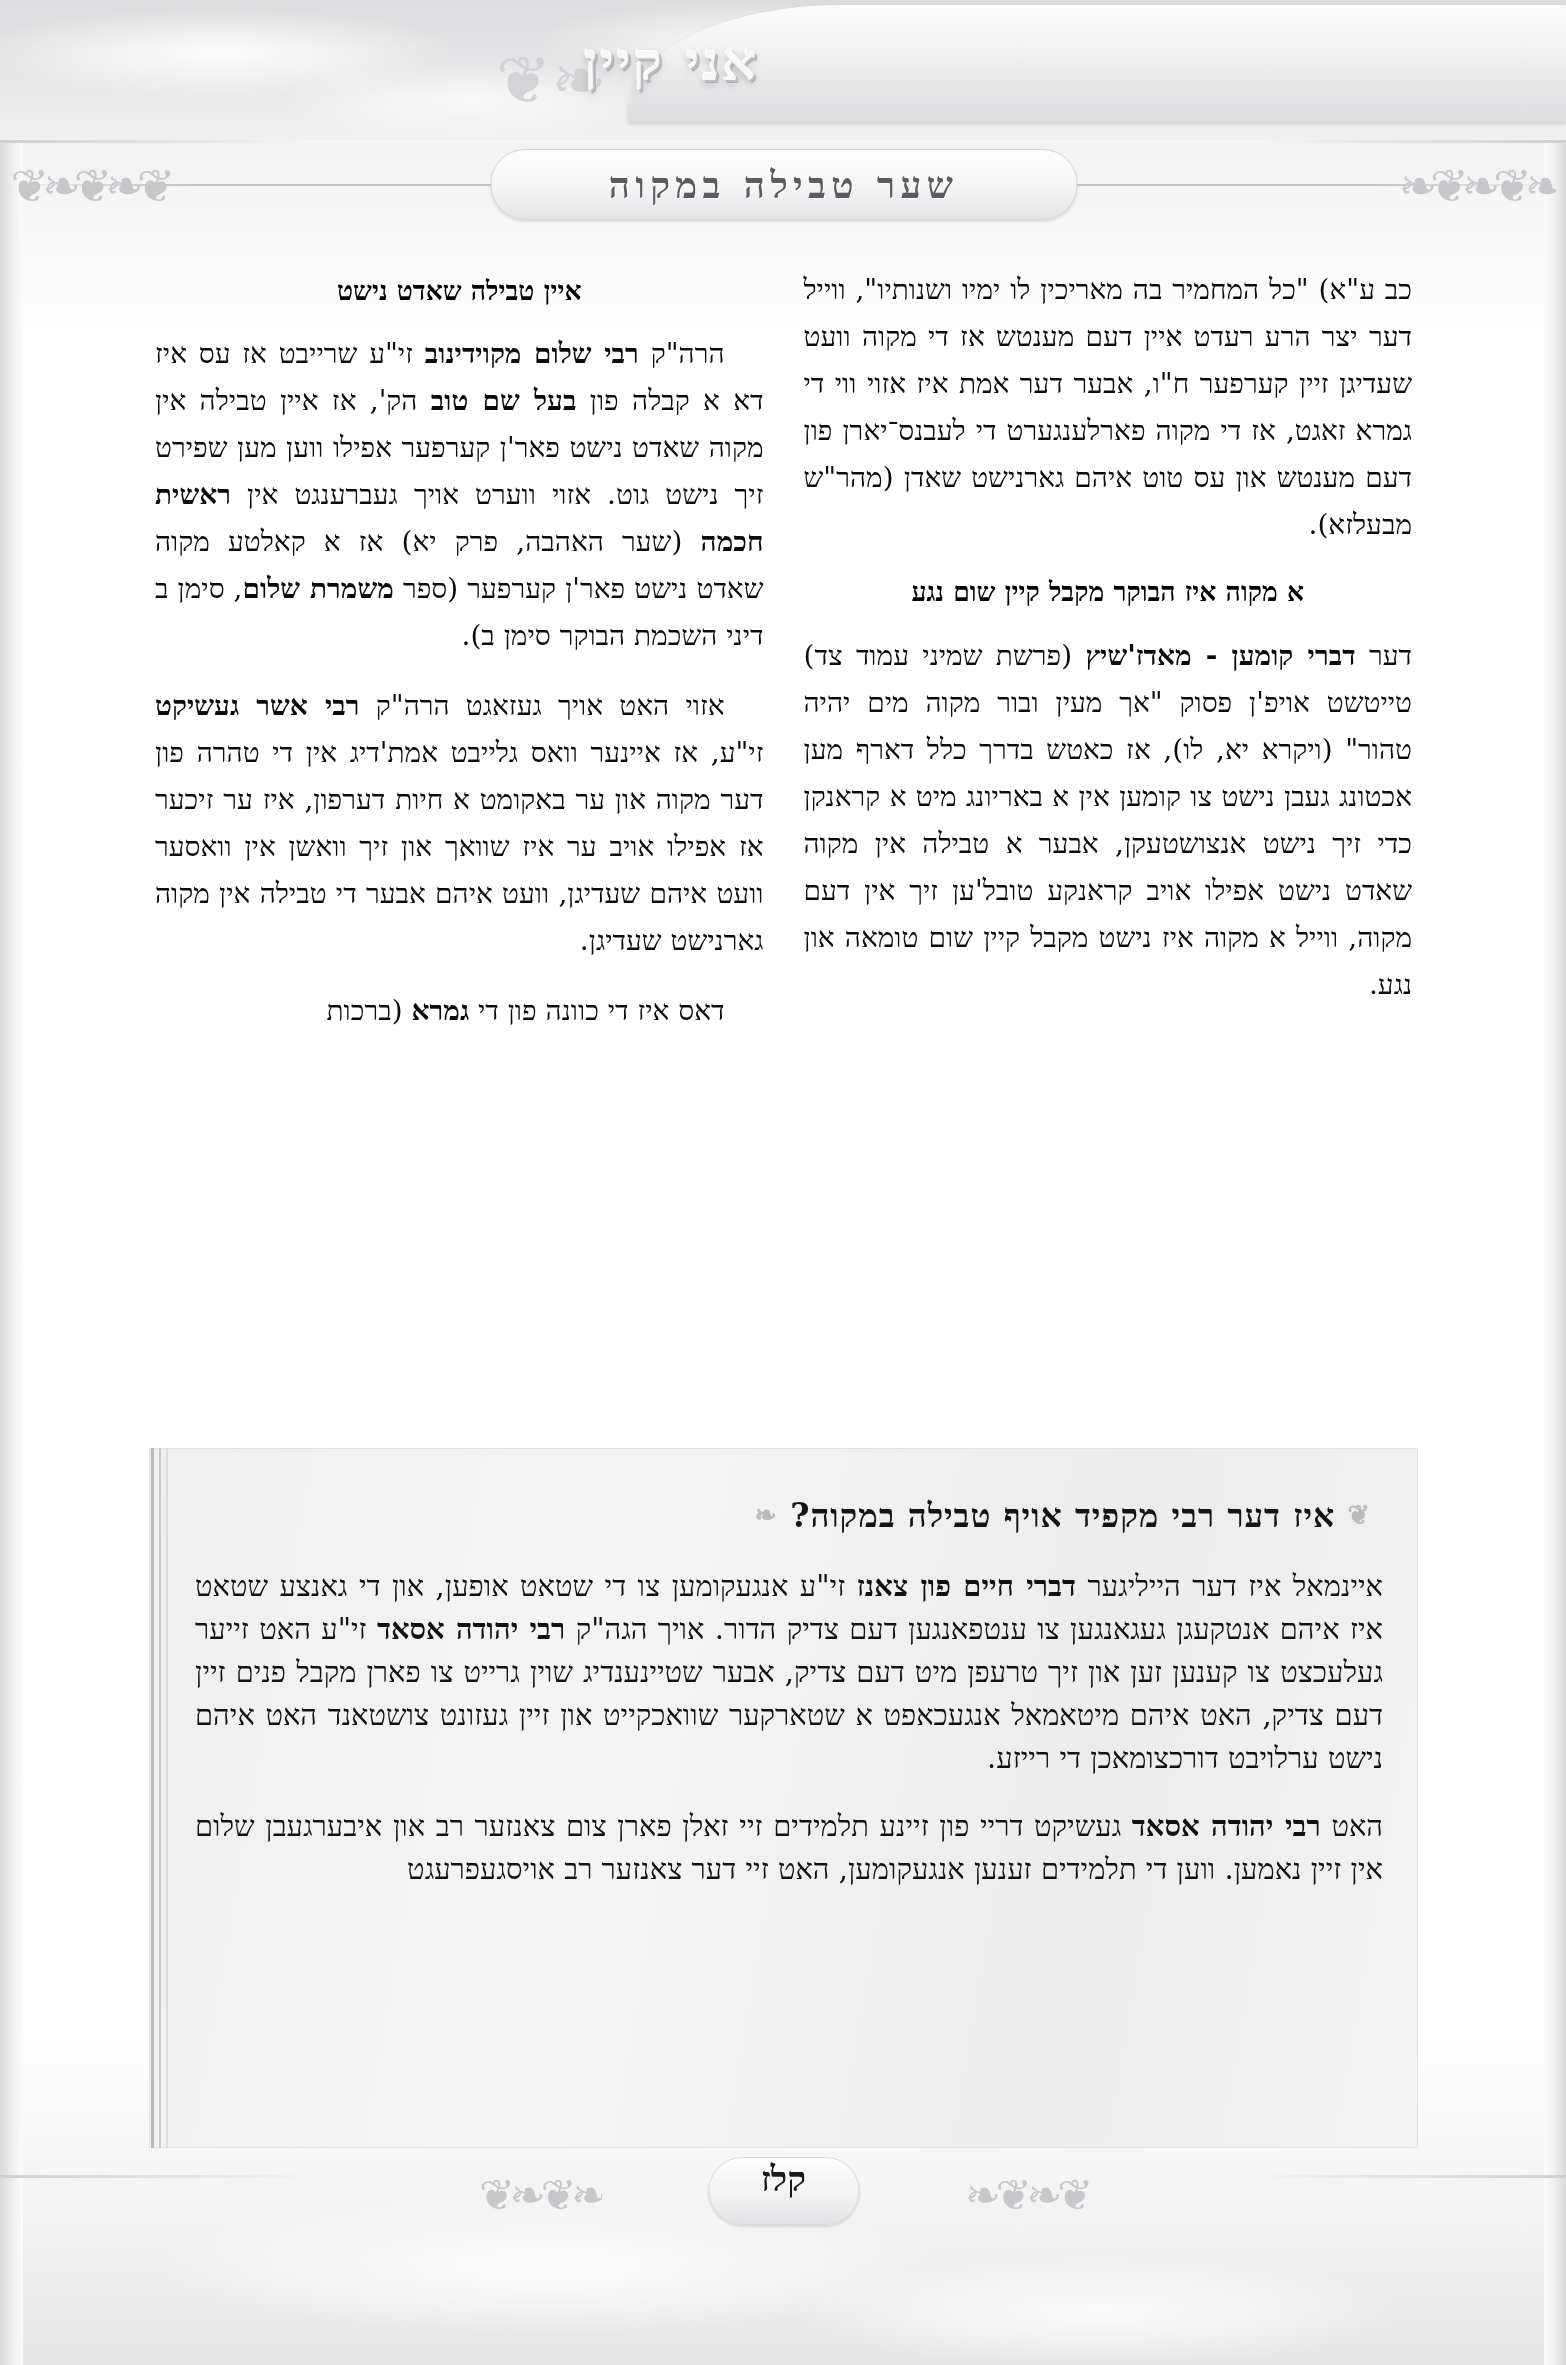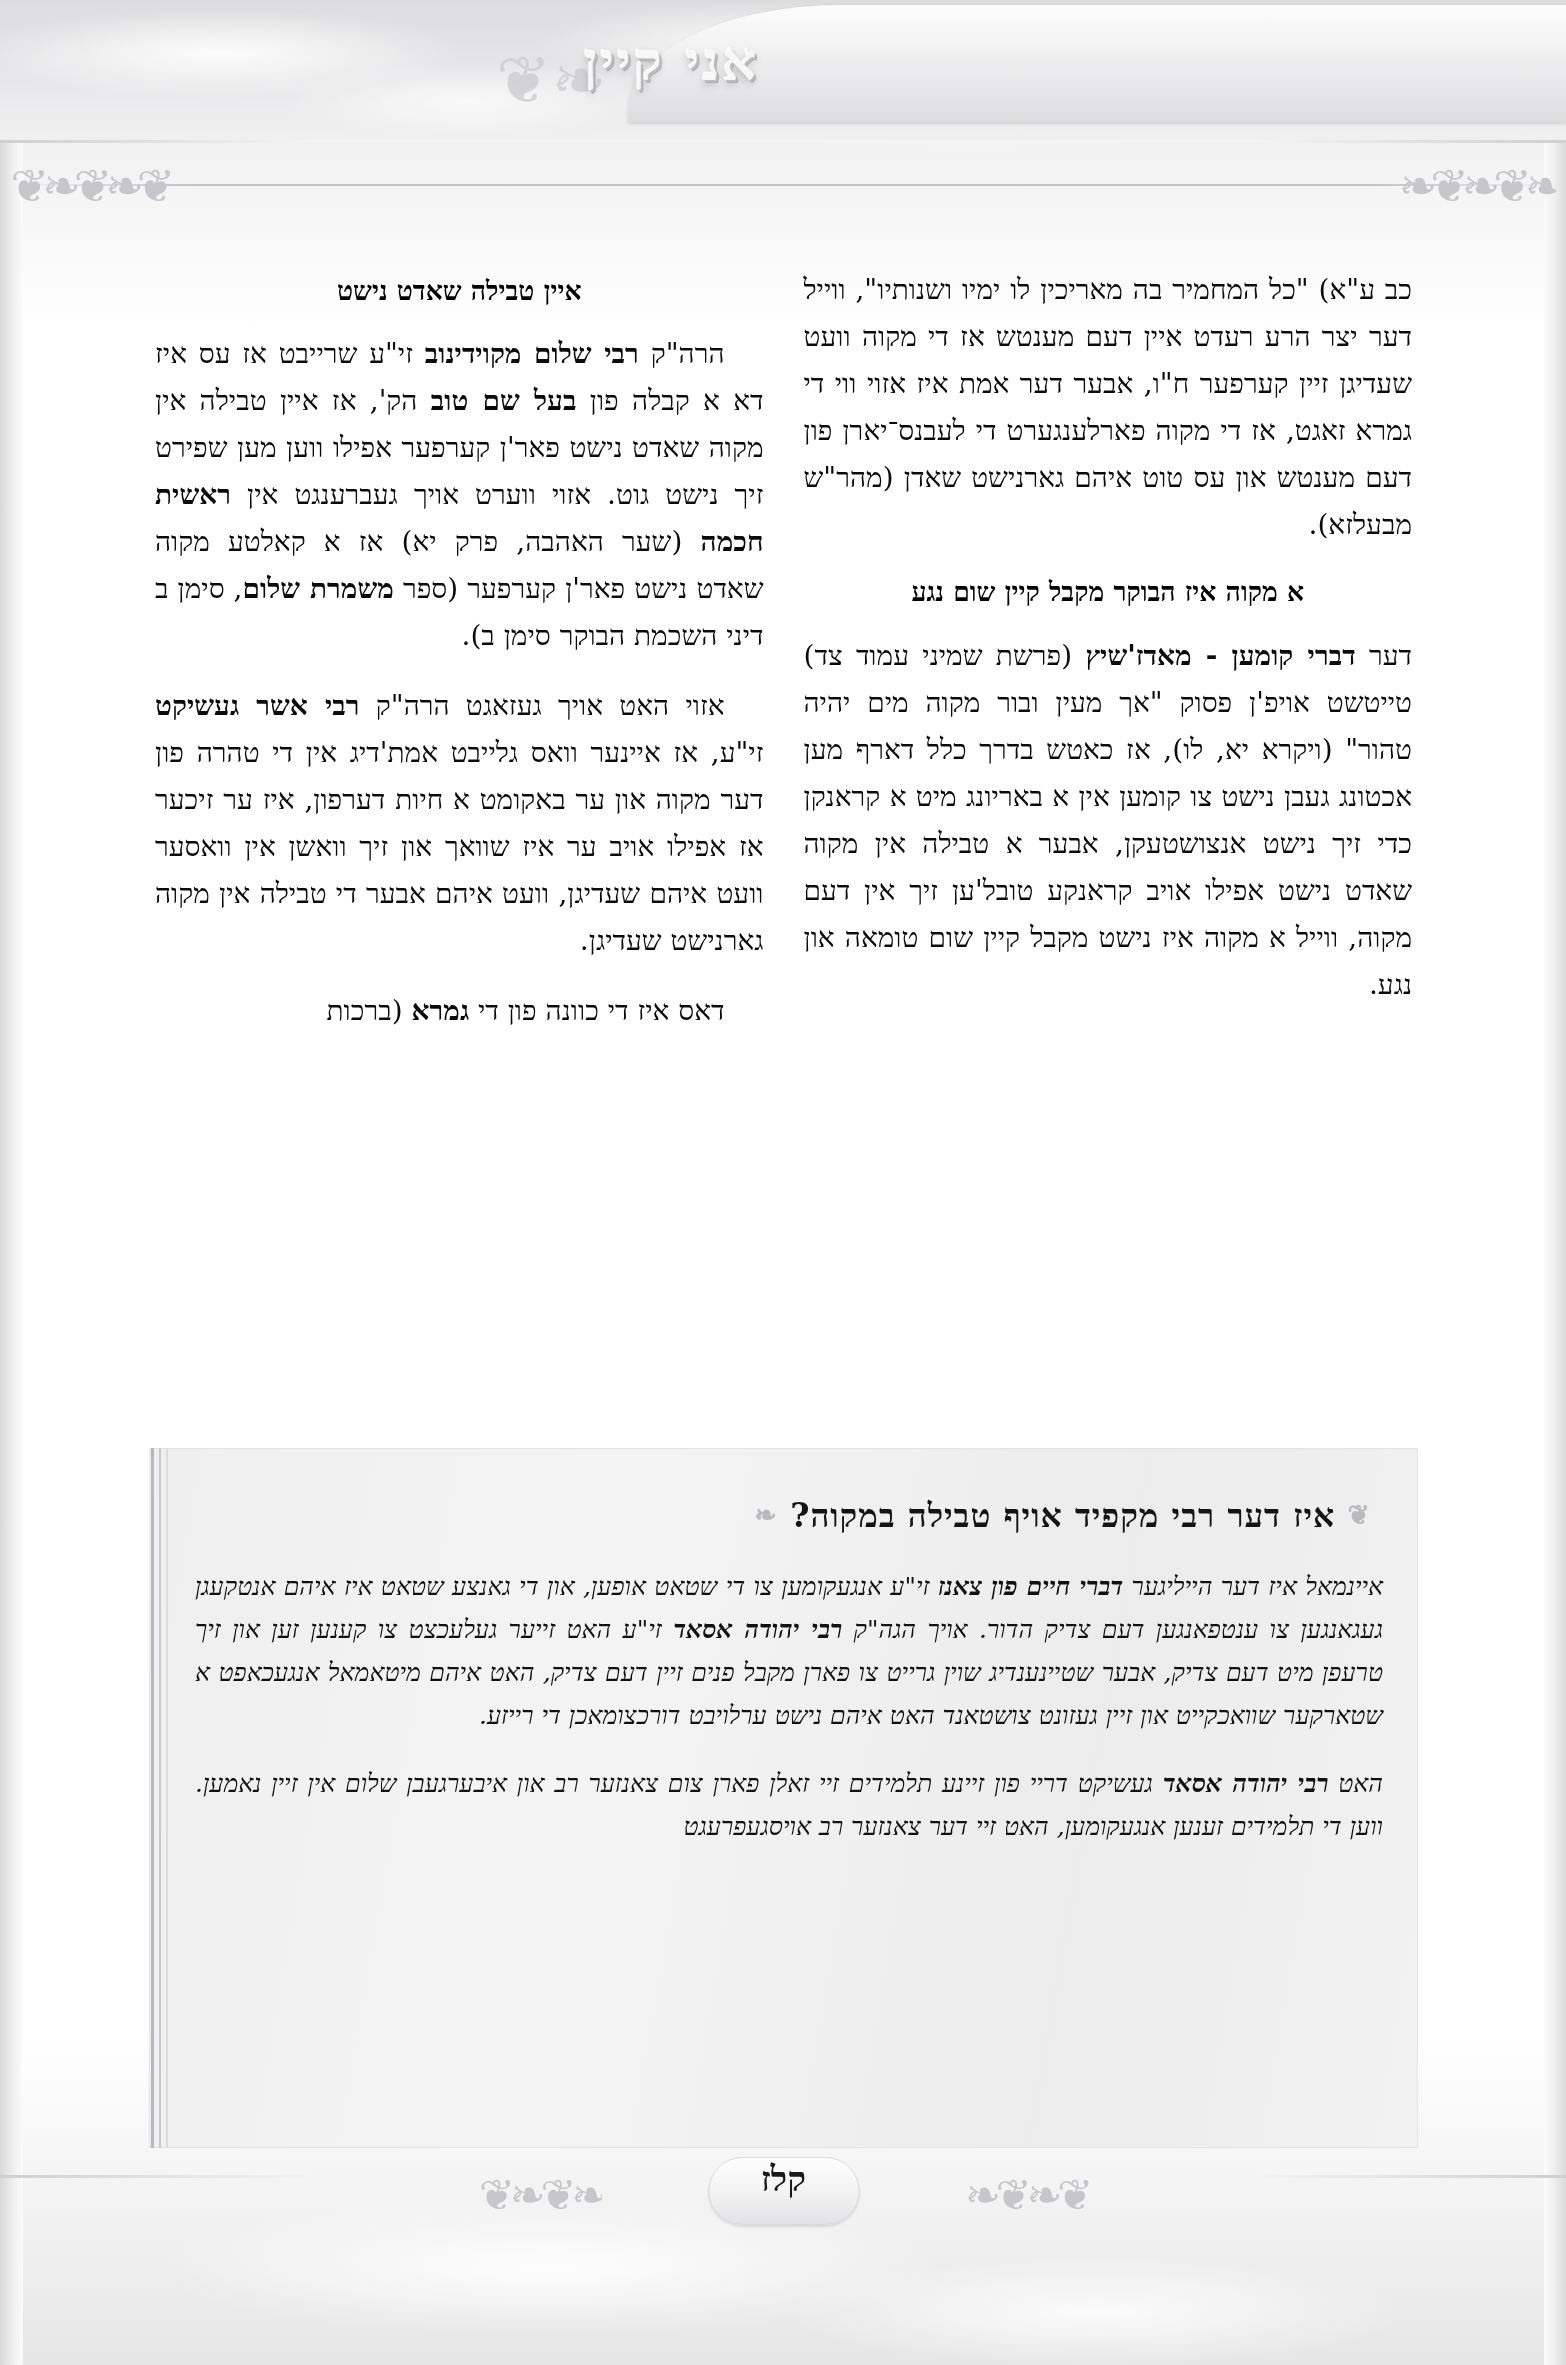--- a/index.html
+++ b/index.html
@@ -172,6 +172,9 @@
     <div class="banner-rule"></div>
     <div class="banner-orn l">❦❧❦❧❦</div>
     <div class="banner-orn r">❧❦❧❦❧</div>
+    <div class="banner-pill">
+      <span class="banner-text">שער טבילה במקוה</span>
+    </div>
   </div>
 
   <div class="columns">

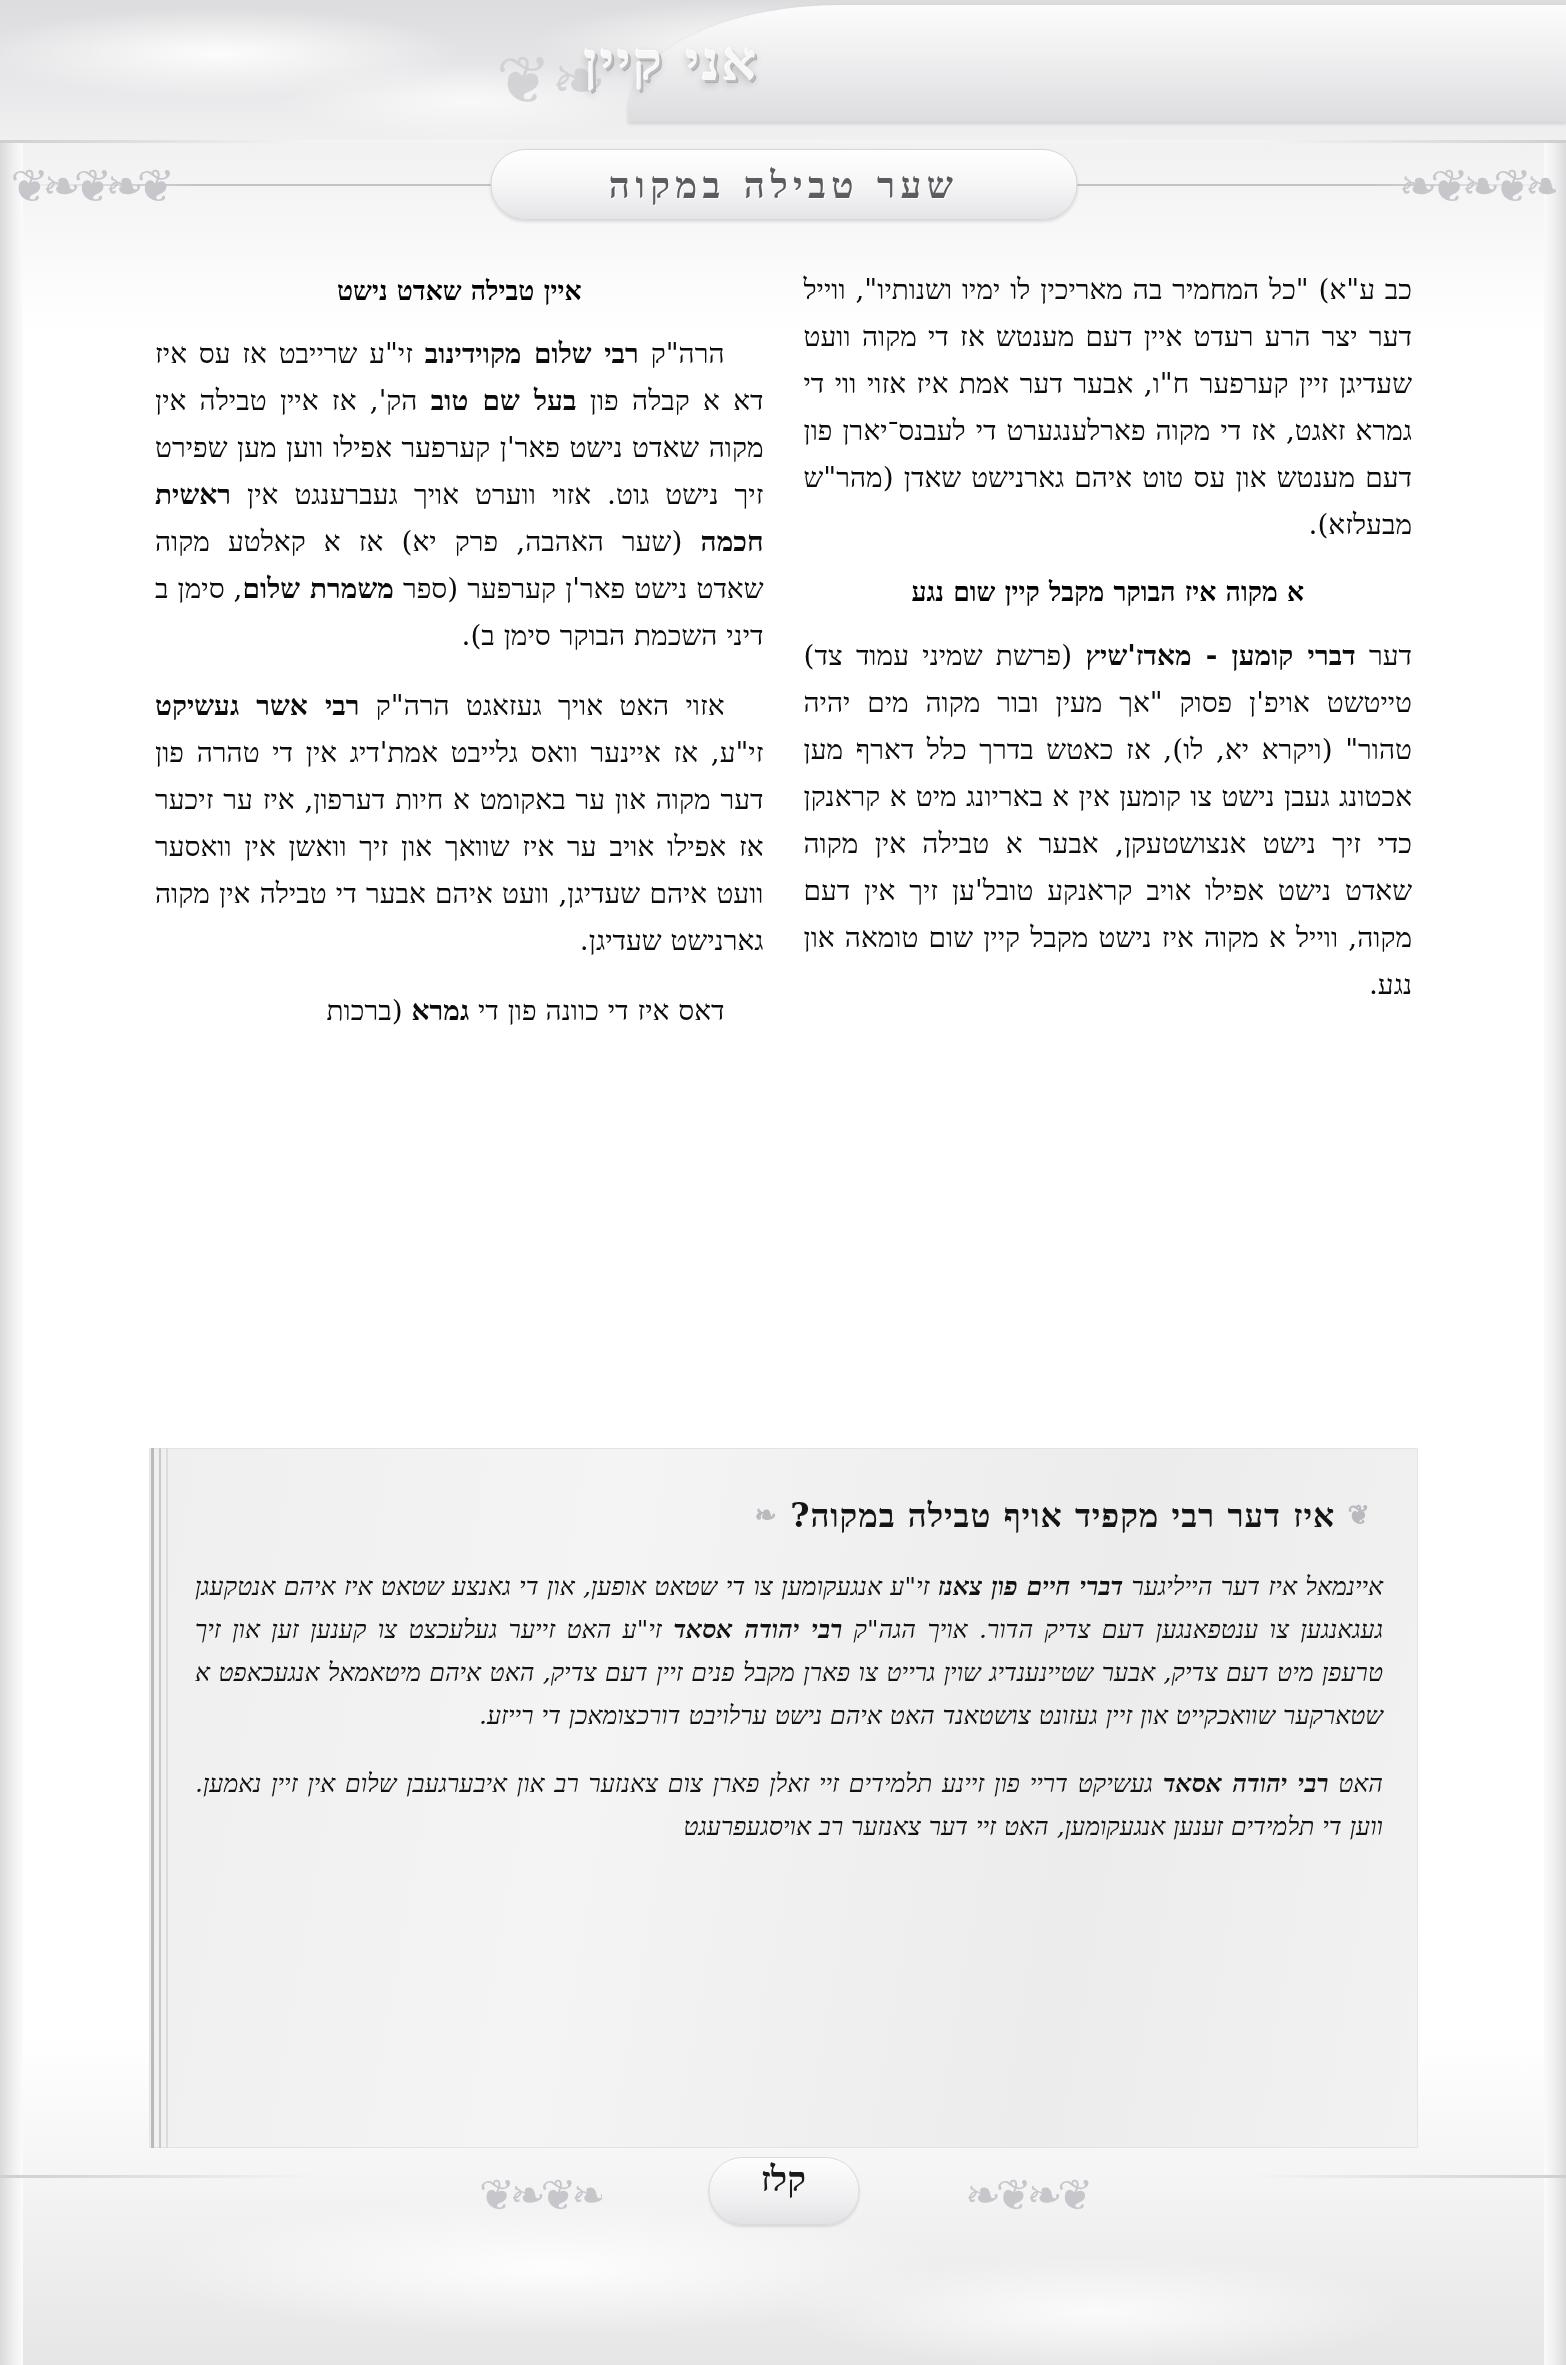--- a/index.html
+++ b/index.html
@@ -129,8 +129,8 @@
   .story-title .orn{color:#b9b9be;font-size:26.6px;vertical-align:2.7px;padding:0 12.4px;}
   .story-p{
     font-family:"DejaVu Serif","Liberation Serif",serif;
-    font-size:25px;line-height:43px;color:#111;
-    margin:4px 0 25px 0;direction:rtl;text-align:justify;font-style:italic;
+    font-size:29px;line-height:43px;color:#111;
+    margin:4px 0 25px 0;direction:rtl;text-align:justify;
   }
 
   

